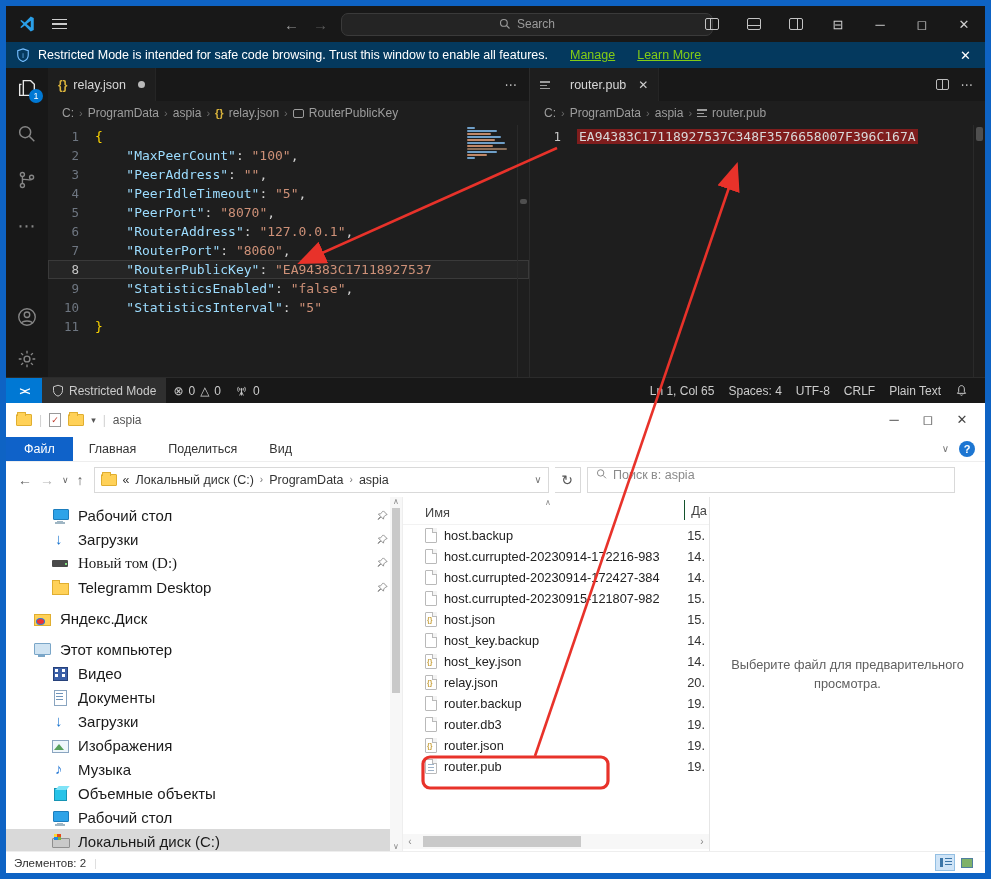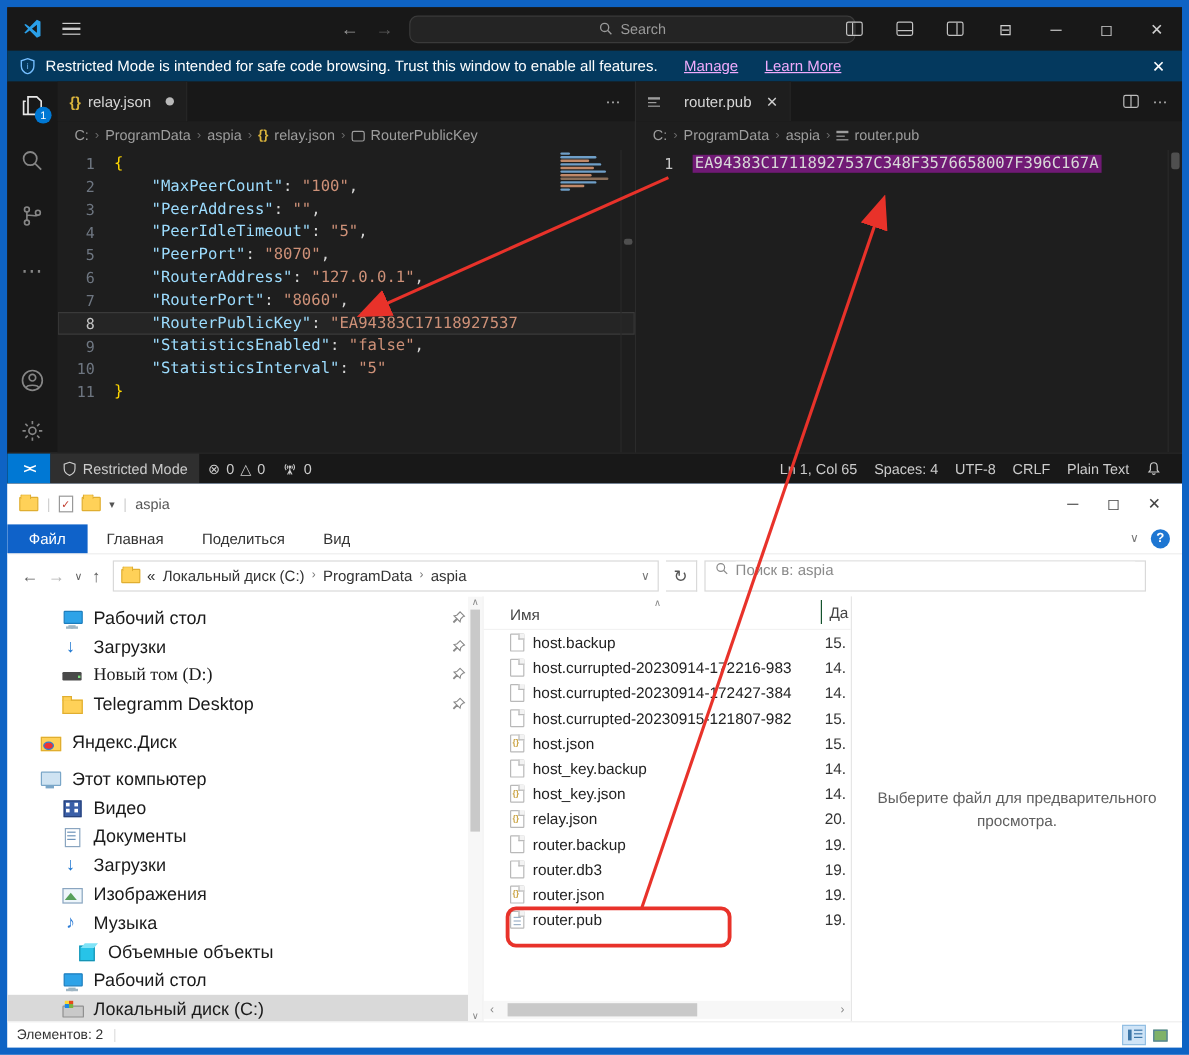--- a/index.html
+++ b/index.html
@@ -23,7 +23,7 @@
   .layout-ic.pan::before { content:""; position:absolute; left:0; right:0; bottom:0; height:3px; border-top:1.2px solid #c3c3c3; }
   .layout-ic.rsb::before { content:""; position:absolute; right:0; top:0; bottom:0; width:4px; border-left:1.2px solid #c3c3c3; }
   .vs-banner { height:26px; background:#04395e; color:#fff; display:flex; align-items:center; font-size:12.5px; padding-left:10px; gap:8px; flex:0 0 26px; }
-  .vs-banner a { color:#f0abfc; margin-left:14px; text-decoration:underline; cursor:pointer; }
+  .vs-banner a { color:#84cc16; margin-left:14px; text-decoration:underline; cursor:pointer; }
   .vs-banner .bclose { margin-left:auto; margin-right:14px; font-size:13px; cursor:pointer; }
   .vs-main { flex:1; display:flex; min-height:0; }
   .activitybar { width:42px; background:#181818; display:flex; flex-direction:column; align-items:center; padding-top:8px; gap:22px; flex:0 0 42px; }

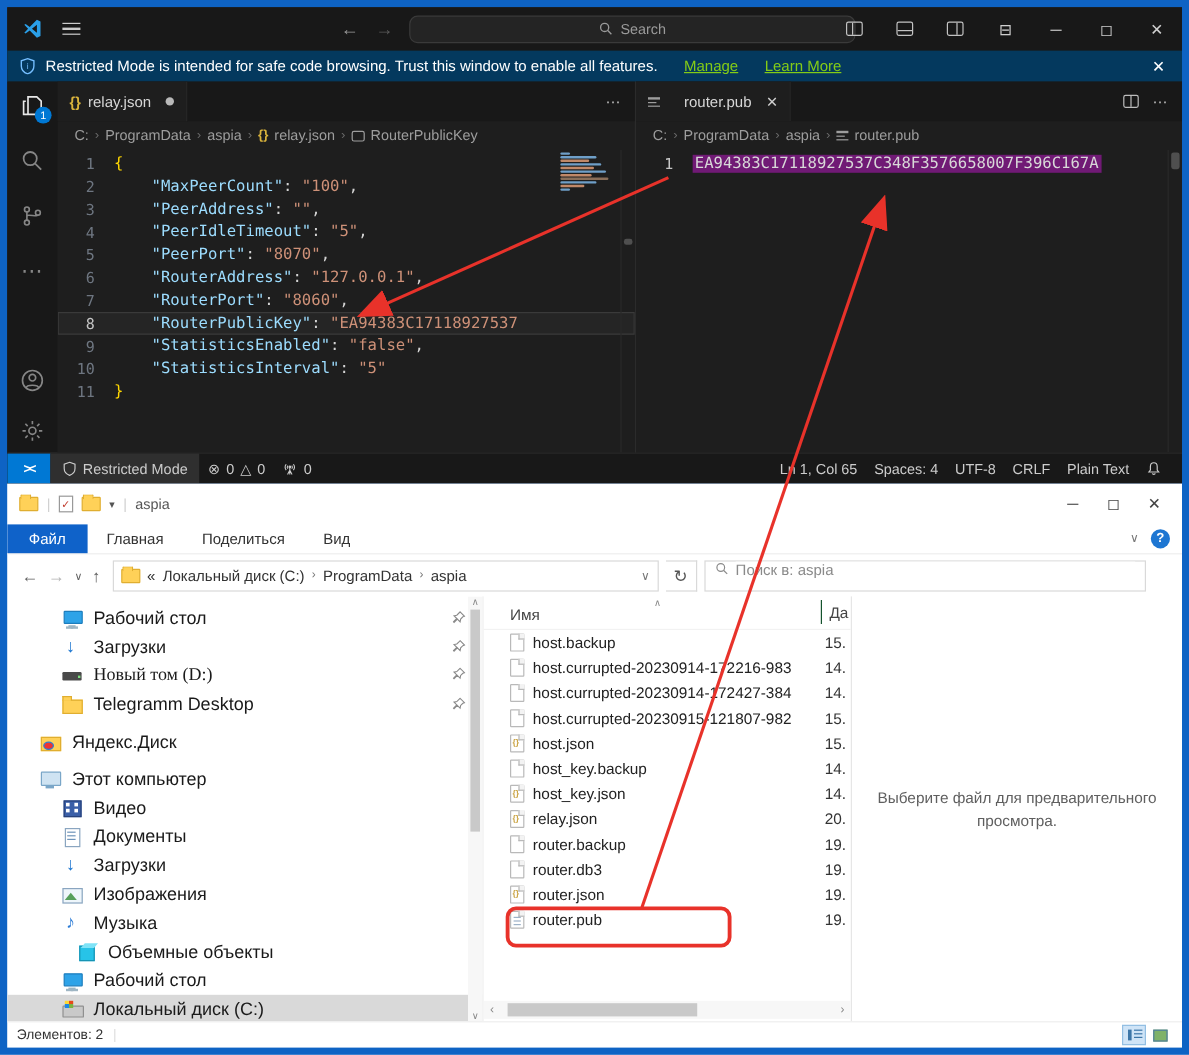--- a/index.html
+++ b/index.html
@@ -56,7 +56,7 @@
   .code-row.current .ln-num, .code-row.active1 .ln-num { color:#c6c6c6; }
   .code-text { flex:1; overflow:hidden; }
   .c-k { color:#9cdcfe; } .c-s { color:#ce9178; } .c-pl { color:#d4d4d4; } .c-br { color:#ffd700; }
-  .sel-text { background:#701a75; color:#d8d8d8; padding:0 2px;text-align:center; }
+  .sel-text { background:#7f1d1d; color:#d8d8d8; padding:0 2px;text-align:center; }
   .minimap { position:absolute; top:2px; right:16px; width:46px; height:40px; }
   .minimap i { position:absolute; height:2px; border-radius:1px; display:block; }
   .vscrollbar { position:absolute; top:0; right:0; width:12px; bottom:0; border-left:1px solid #2a2a2a; }

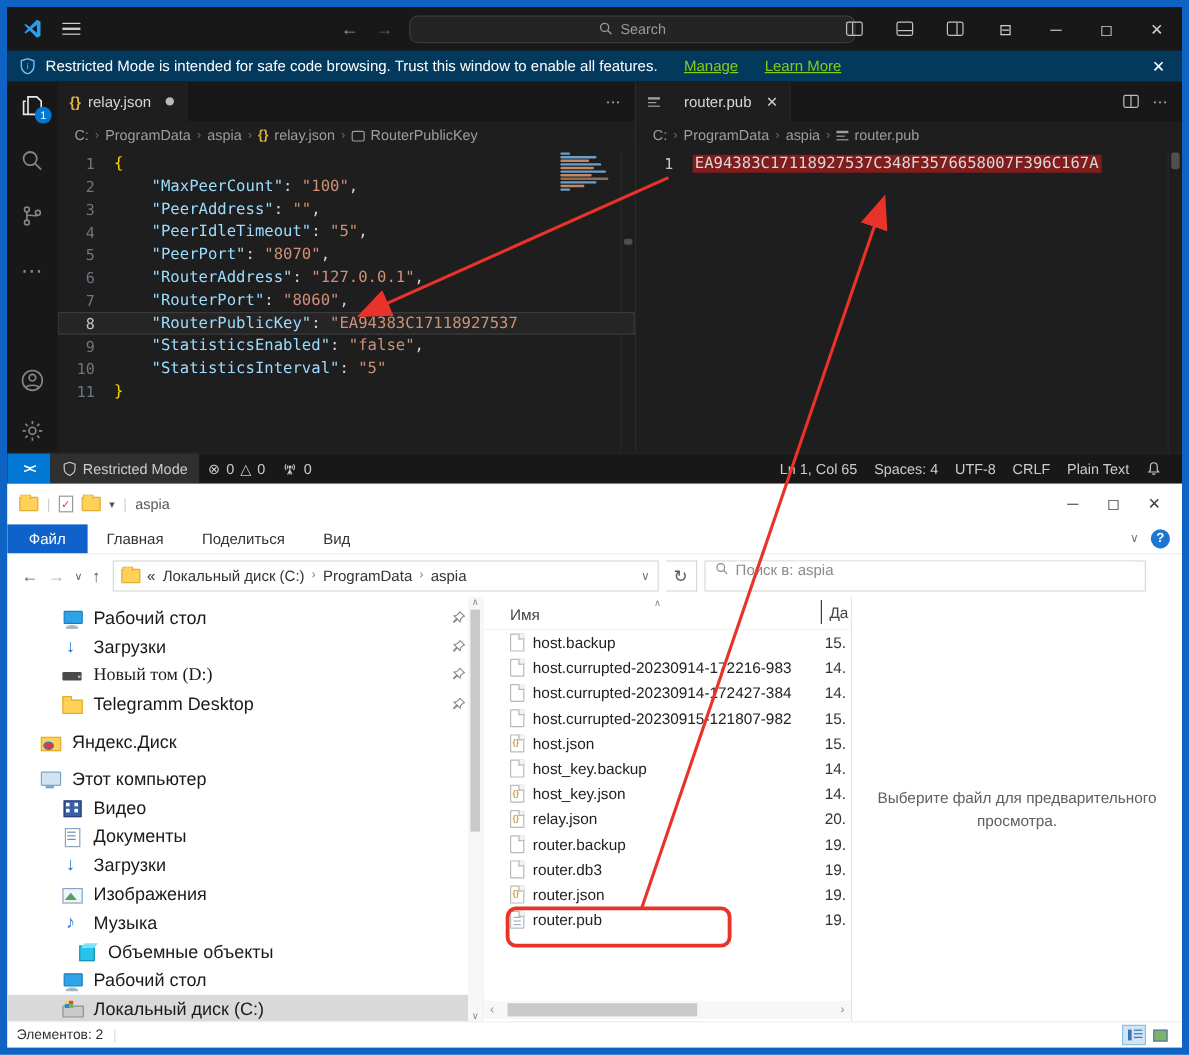--- a/index.html
+++ b/index.html
@@ -491,7 +491,7 @@
           <span class="si si-music"></span>
           <span>Музыка</span>
         </div>
-        <div class="sb-item" style="padding-left: 46px; margin-left: 12px;">
+        <div class="sb-item" style="padding-left: 46px;">
           <span class="si si-cube"></span>
           <span>Объемные объекты</span>
         </div>

